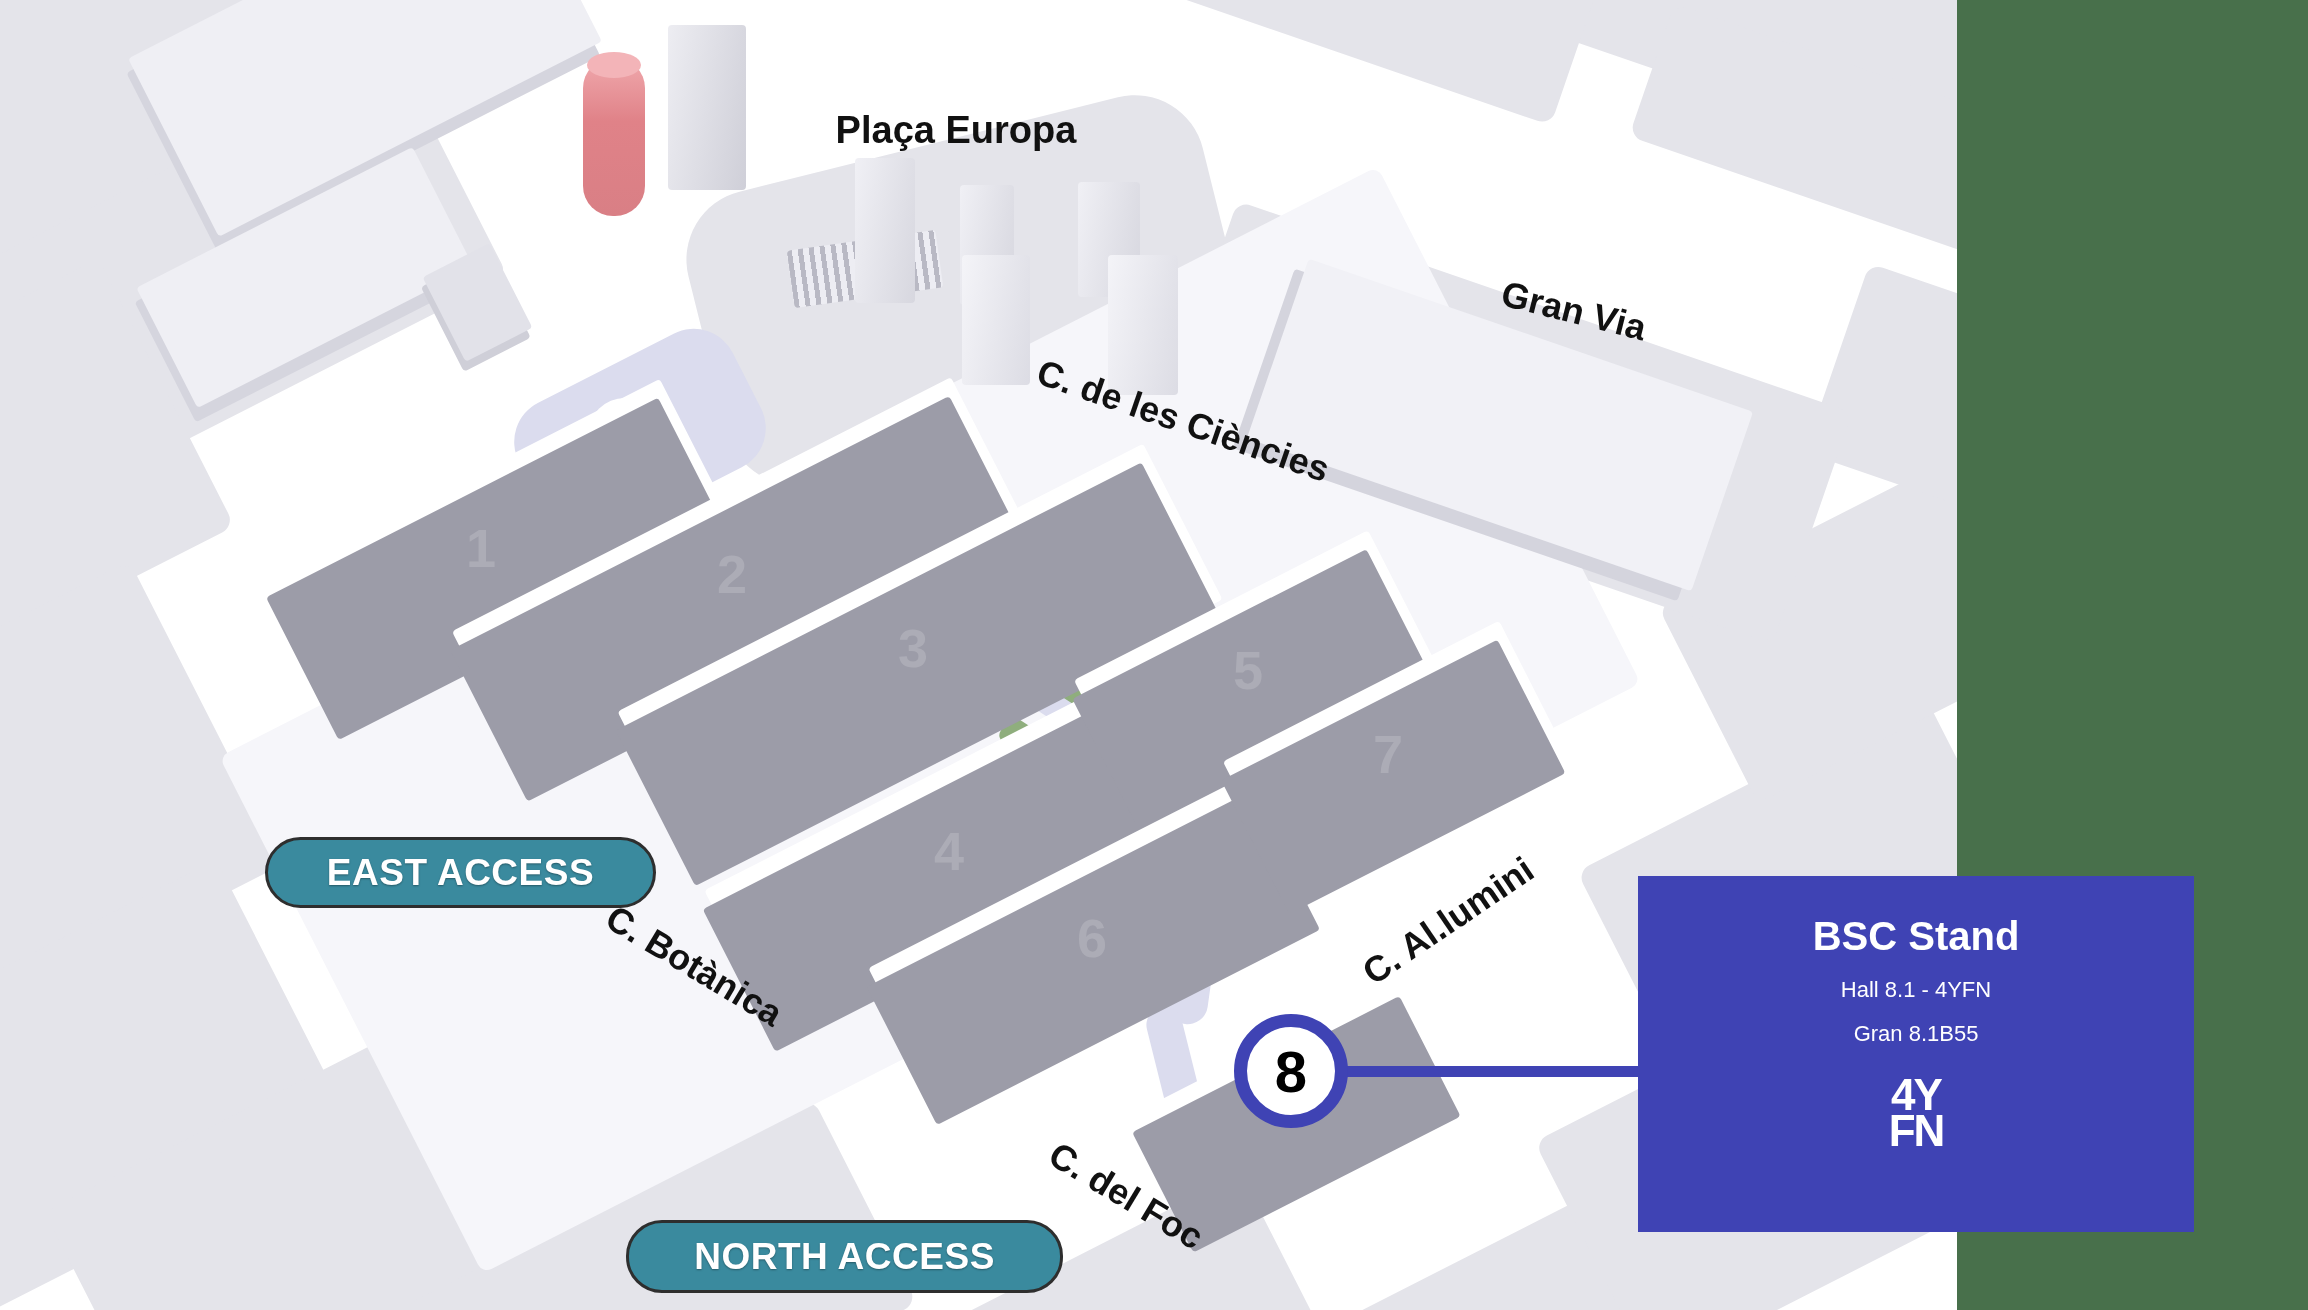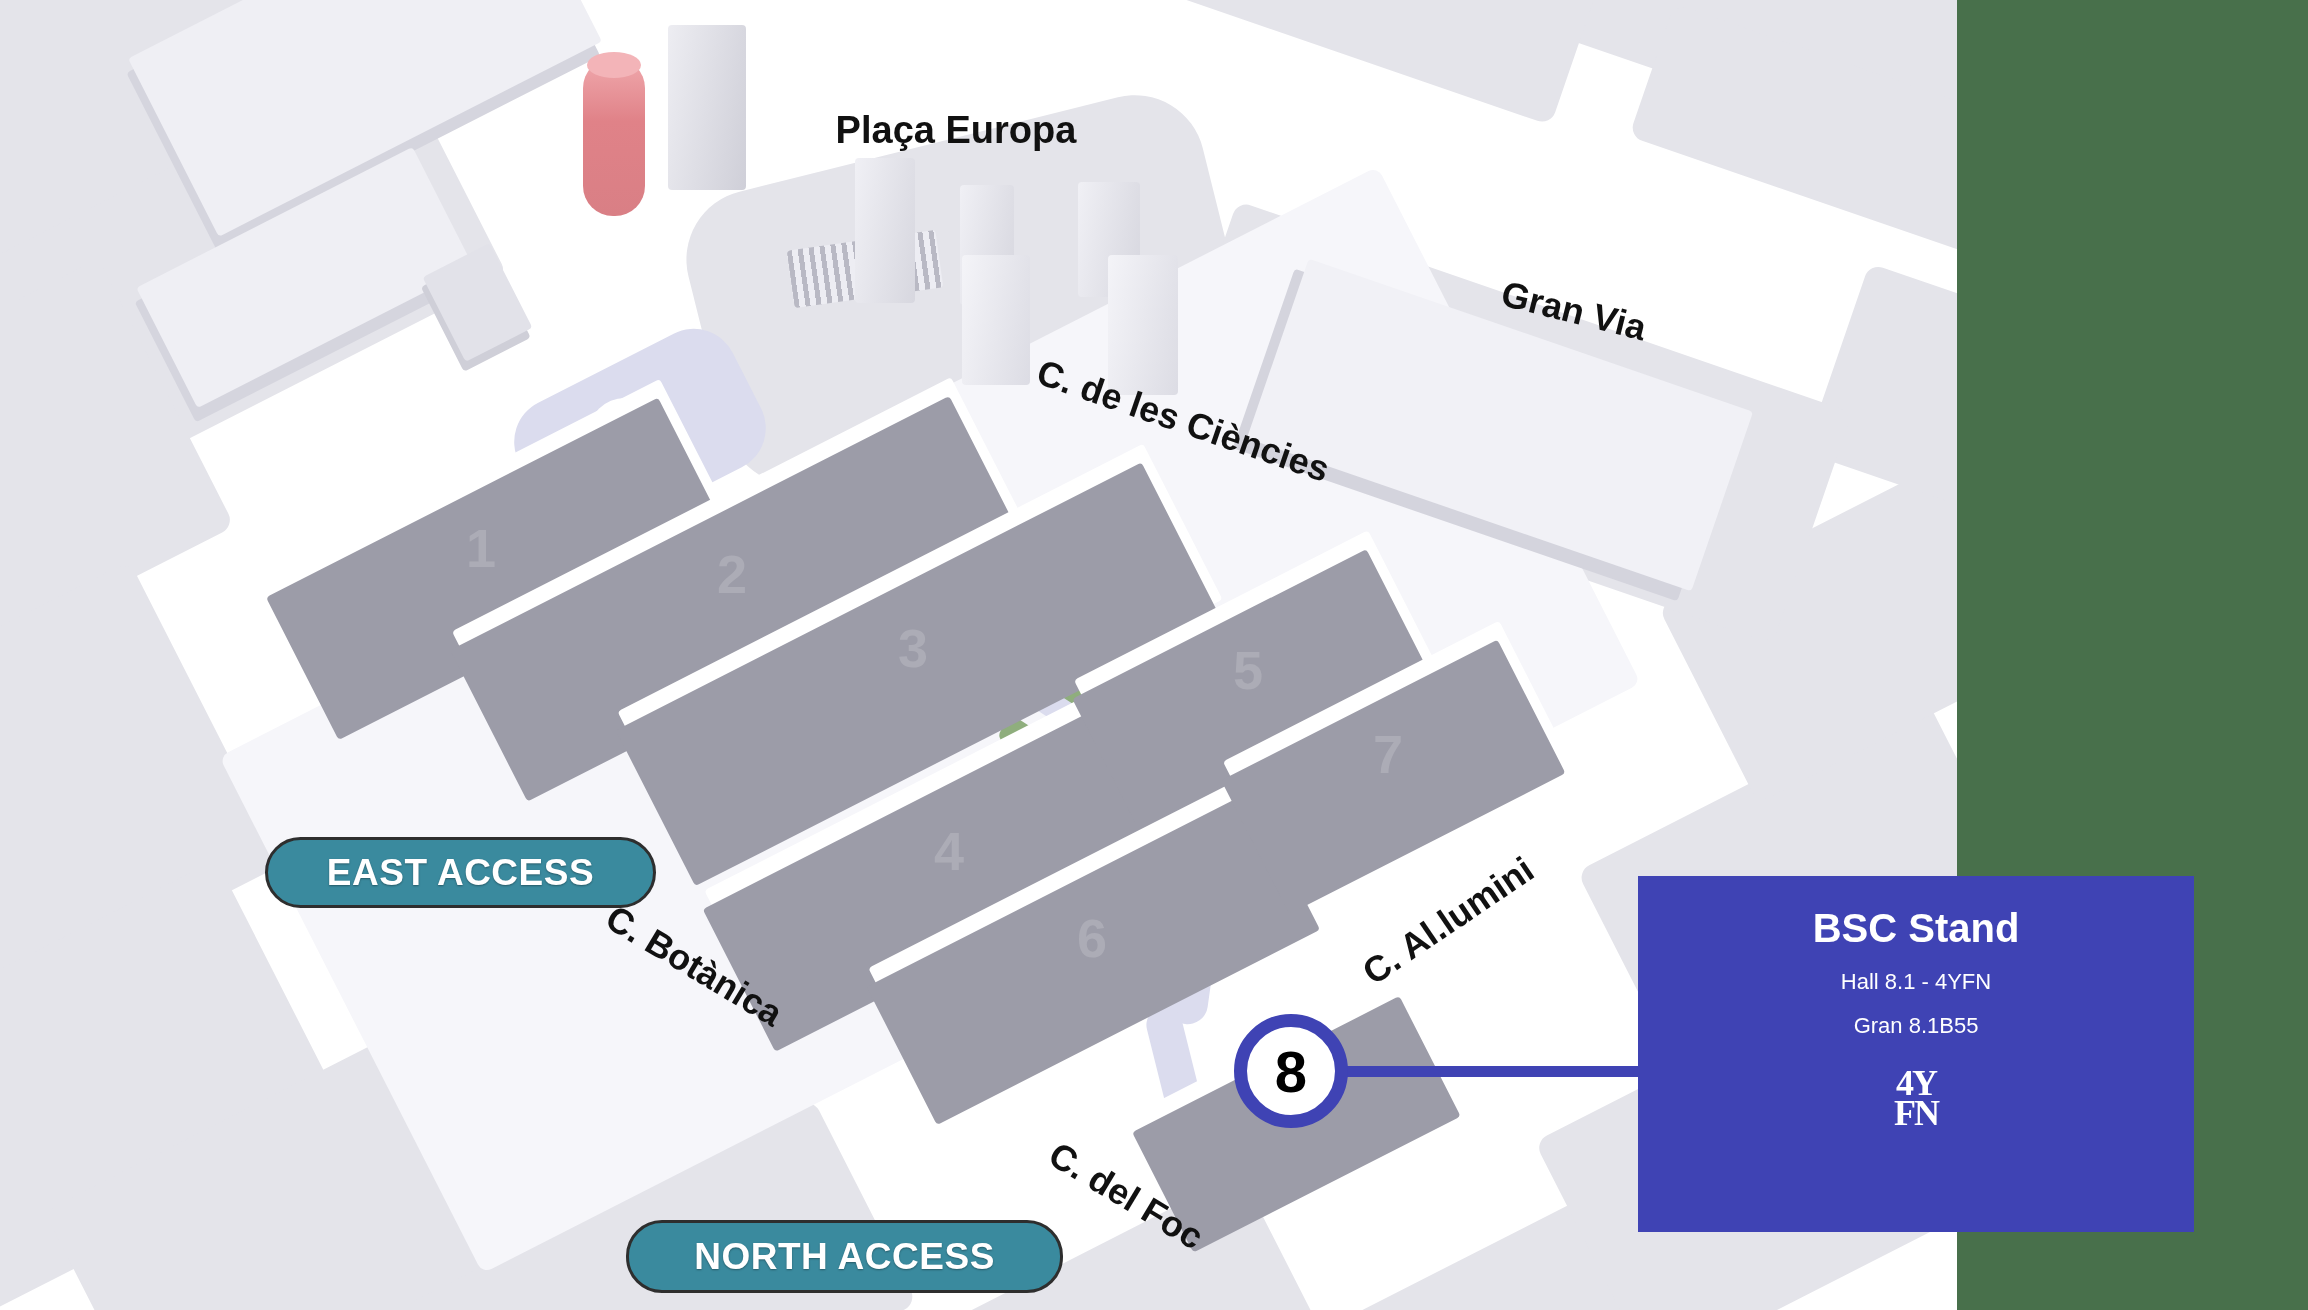--- a/index.html
+++ b/index.html
@@ -50,7 +50,7 @@
   .callout{position:absolute;z-index:20;background:var(--accent,#3F43B4);
            color:#fff;display:flex;flex-direction:column;align-items:center;
            justify-content:flex-start;text-align:center;}
-  .callout .title{font-size:40px;font-weight:700;margin-top:30px;}
+  .callout .title{font-size:40px;font-weight:700;margin-top:38px;}
   .callout .line{font-size:22px;font-weight:400;margin-top:18px;}
   .callout .logo{margin-top:30px;font-weight:700;font-size:36px;
                  line-height:.82;letter-spacing:-2px;font-family:Liberation Serif, serif;}

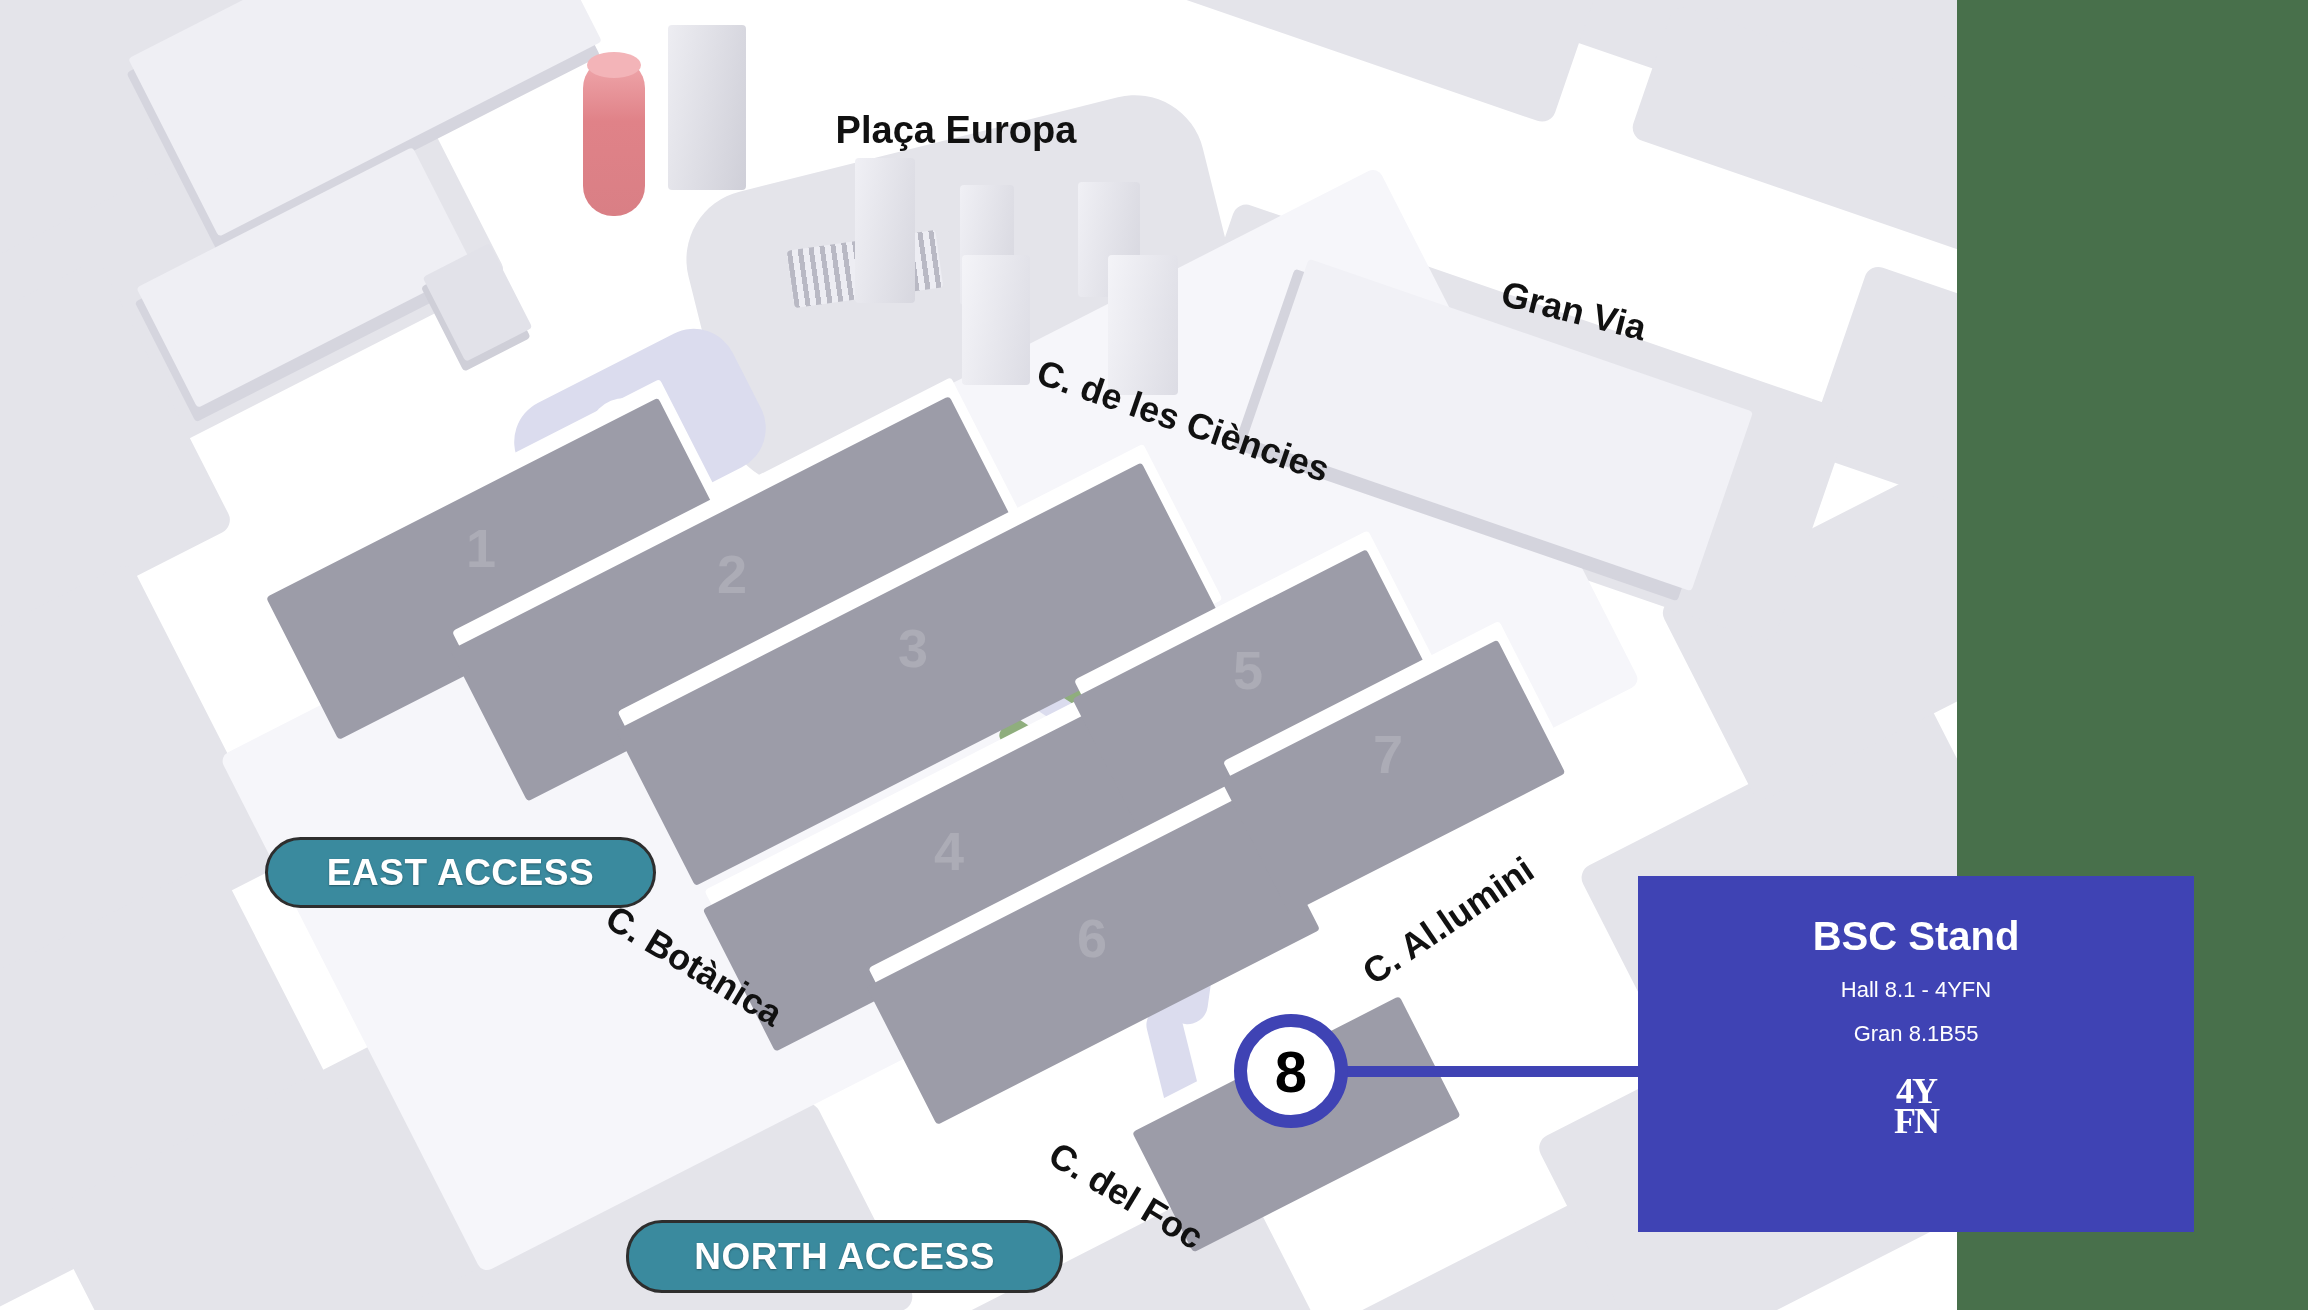--- a/index.html
+++ b/index.html
@@ -52,8 +52,8 @@
            justify-content:flex-start;text-align:center;}
   .callout .title{font-size:40px;font-weight:700;margin-top:38px;}
   .callout .line{font-size:22px;font-weight:400;margin-top:18px;}
-  .callout .logo{margin-top:30px;font-weight:700;font-size:36px;
-                 line-height:.82;letter-spacing:-2px;font-family:Liberation Serif, serif;}
+  .callout .logo{margin-top:30px;font-weight:700;font-size:44px;
+                 line-height:.82;letter-spacing:-2px;}
 
   
   .ring{position:absolute;border-radius:50%;}

